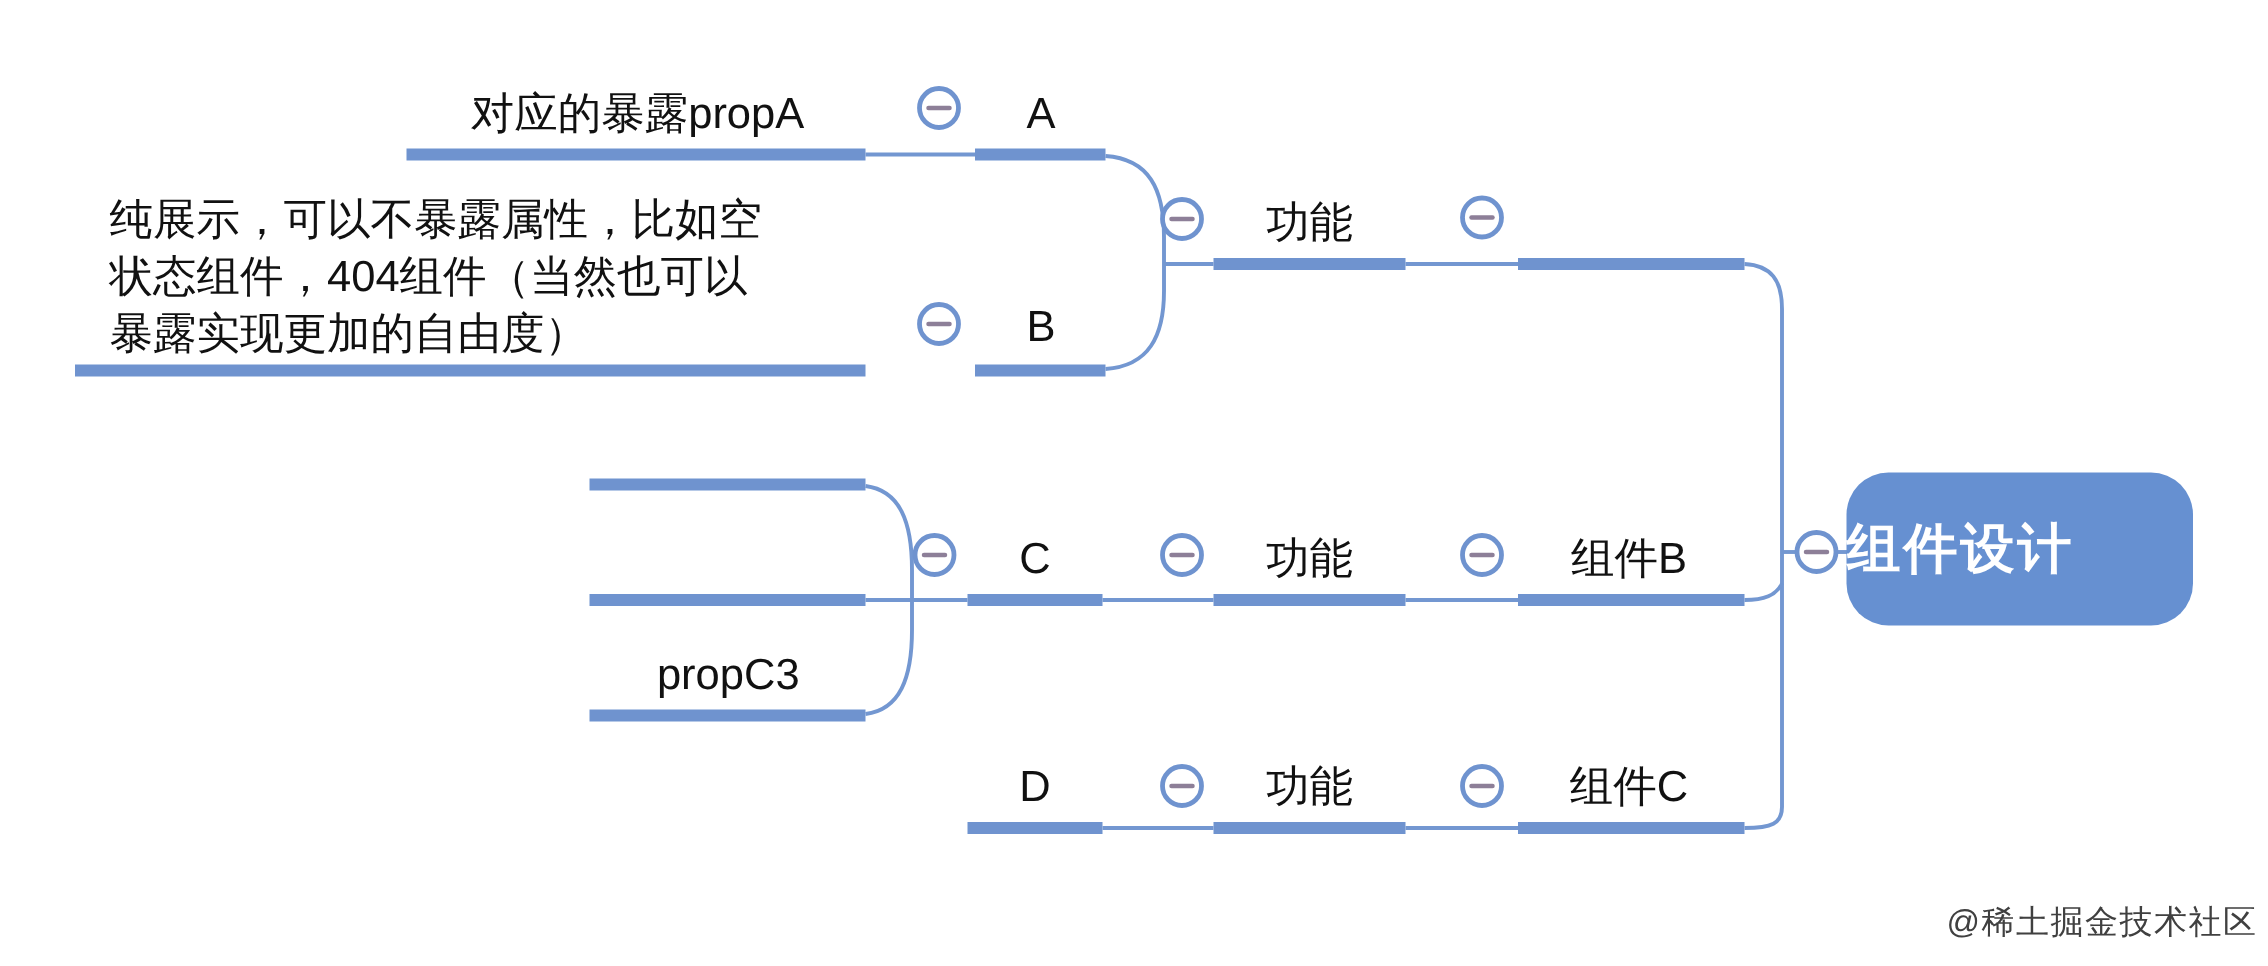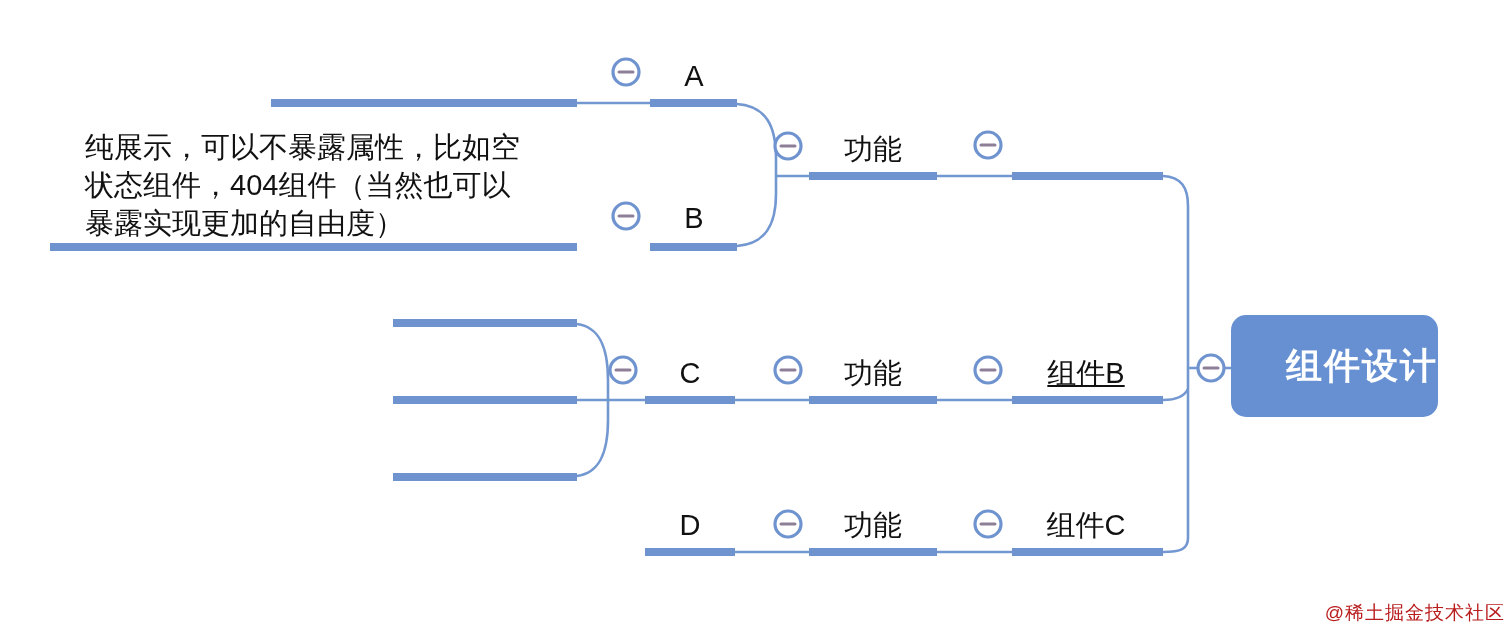--- a/index.html
+++ b/index.html
@@ -133,6 +133,7 @@
     </g>
   </svg>
 
+  <div class="label" style="left:272px;top:59px;width:306px;">对应的暴露propA</div>
   <div class="label" style="left:654px;top:59px;width:80px;">A</div>
   <div class="label multiline" style="left:85px;top:128px;width:452px;">纯展示，可以不暴露属性，比如空状态组件，404组件（当然也可以暴露实现更加的自由度）</div>
   <div class="label" style="left:654px;top:201px;width:80px;">B</div>

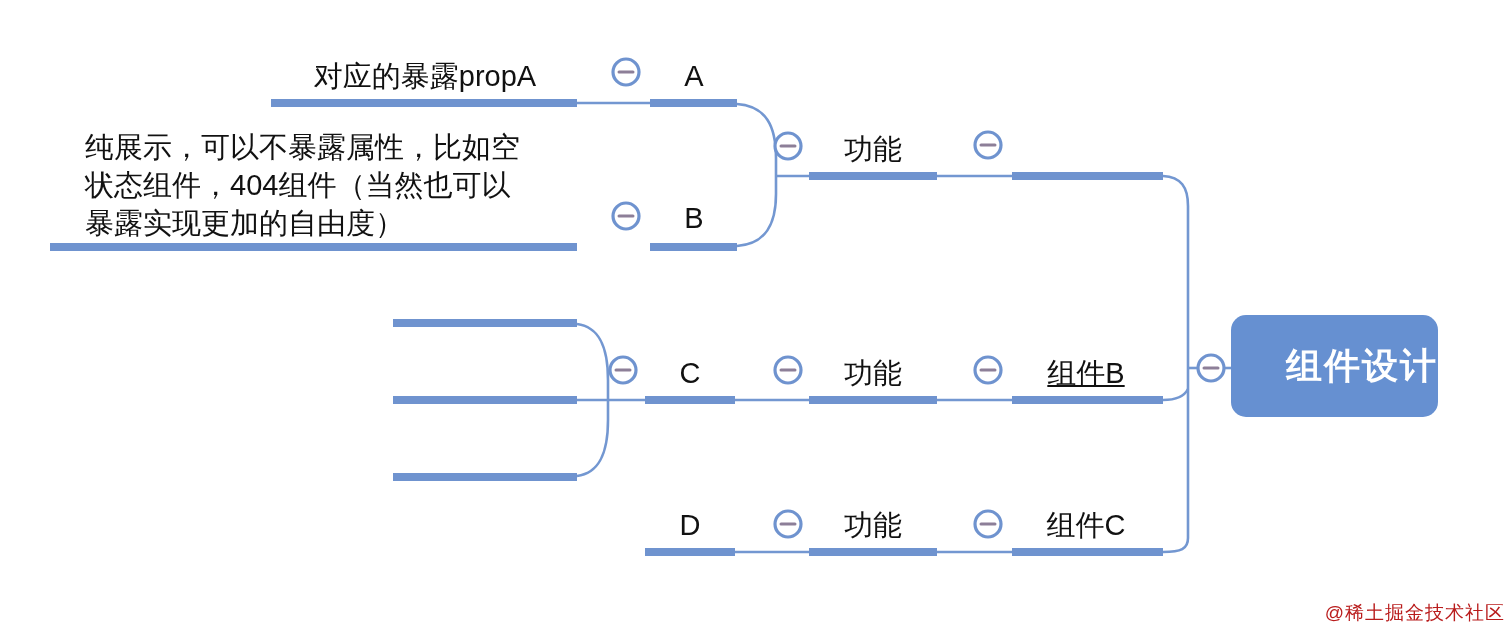--- a/index.html
+++ b/index.html
@@ -135,7 +135,7 @@
 
   <div class="label" style="left:272px;top:59px;width:306px;">对应的暴露propA</div>
   <div class="label" style="left:654px;top:59px;width:80px;">A</div>
-  <div class="label multiline" style="left:85px;top:128px;width:452px;">纯展示，可以不暴露属性，比如空状态组件，404组件（当然也可以暴露实现更加的自由度）</div>
+  <div class="label multiline" style="left:73px;top:128px;width:452px;">纯展示，可以不暴露属性，比如空状态组件，404组件（当然也可以暴露实现更加的自由度）</div>
   <div class="label" style="left:654px;top:201px;width:80px;">B</div>
   <div class="label" style="left:813px;top:132px;width:120px;">功能</div>
 

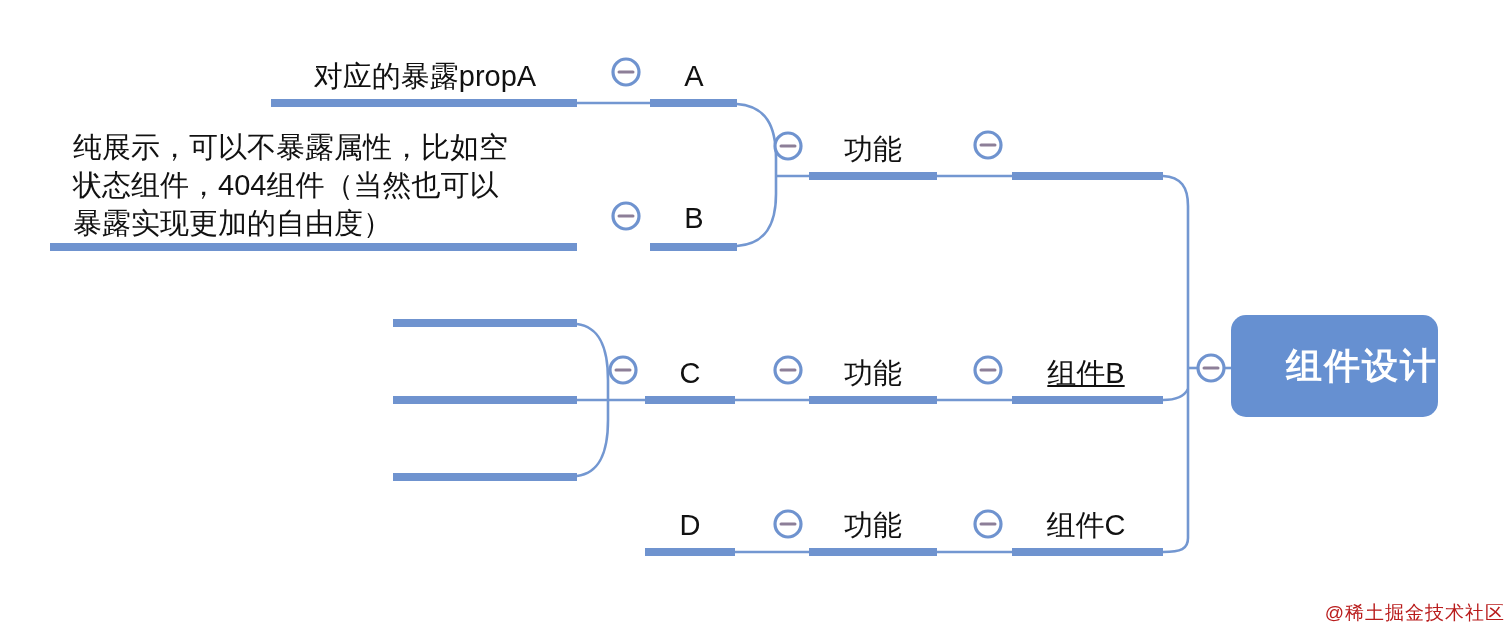--- a/index.html
+++ b/index.html
@@ -141,7 +141,7 @@
 
   <div class="label" style="left:650px;top:356px;width:80px;">C</div>
   <div class="label" style="left:813px;top:356px;width:120px;">功能</div>
-  <div class="label" style="left:1016px;top:356px;width:140px;text-decoration:underline;">组件B</div>
+  <div class="label" style="left:1016px;top:356px;width:140px;">组件B</div>
 
   <div class="label" style="left:650px;top:508px;width:80px;">D</div>
   <div class="label" style="left:813px;top:508px;width:120px;">功能</div>

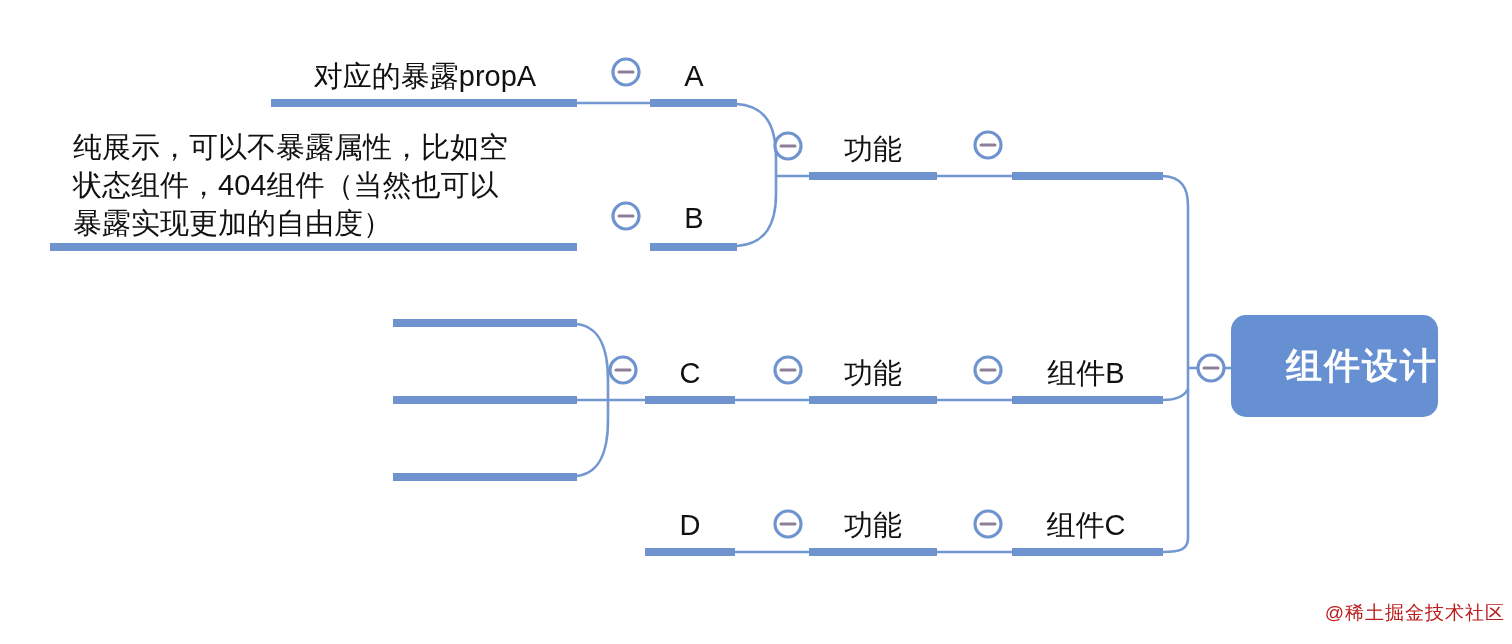--- a/index.html
+++ b/index.html
@@ -32,10 +32,10 @@
   #root-node{
     position:absolute;
     left:1231px;top:315px;
-    width:207px;height:102px;
+    width:231px;height:102px;
     background:#6690d1;
-    border-radius:15px;
-    display:flex;align-items:center;justify-content:flex-end;
+    border-radius:28px;
+    display:flex;align-items:center;justify-content:flex-start;
   }
   #root-node .root-label{
     color:#ffffff;

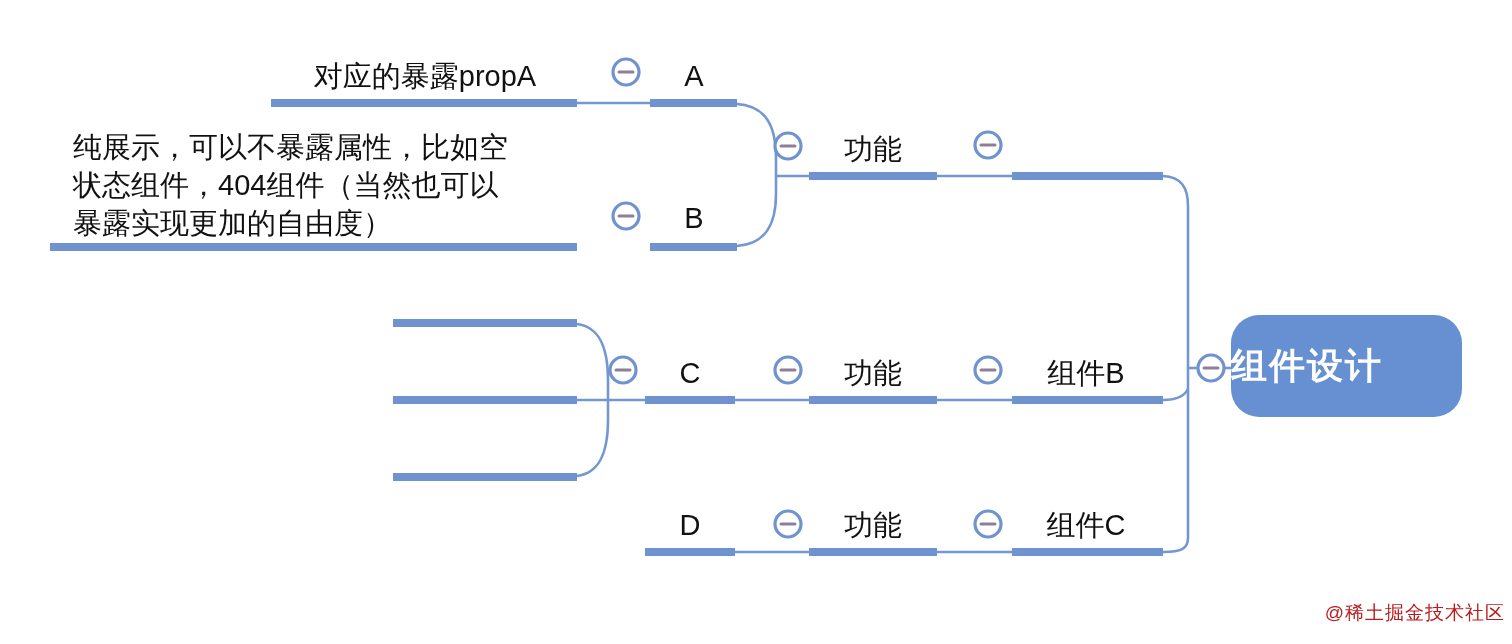--- a/index.html
+++ b/index.html
@@ -139,6 +139,7 @@
   <div class="label" style="left:654px;top:201px;width:80px;">B</div>
   <div class="label" style="left:813px;top:132px;width:120px;">功能</div>
 
+  <div class="label" style="left:413px;top:433px;width:145px;">propC3</div>
   <div class="label" style="left:650px;top:356px;width:80px;">C</div>
   <div class="label" style="left:813px;top:356px;width:120px;">功能</div>
   <div class="label" style="left:1016px;top:356px;width:140px;">组件B</div>

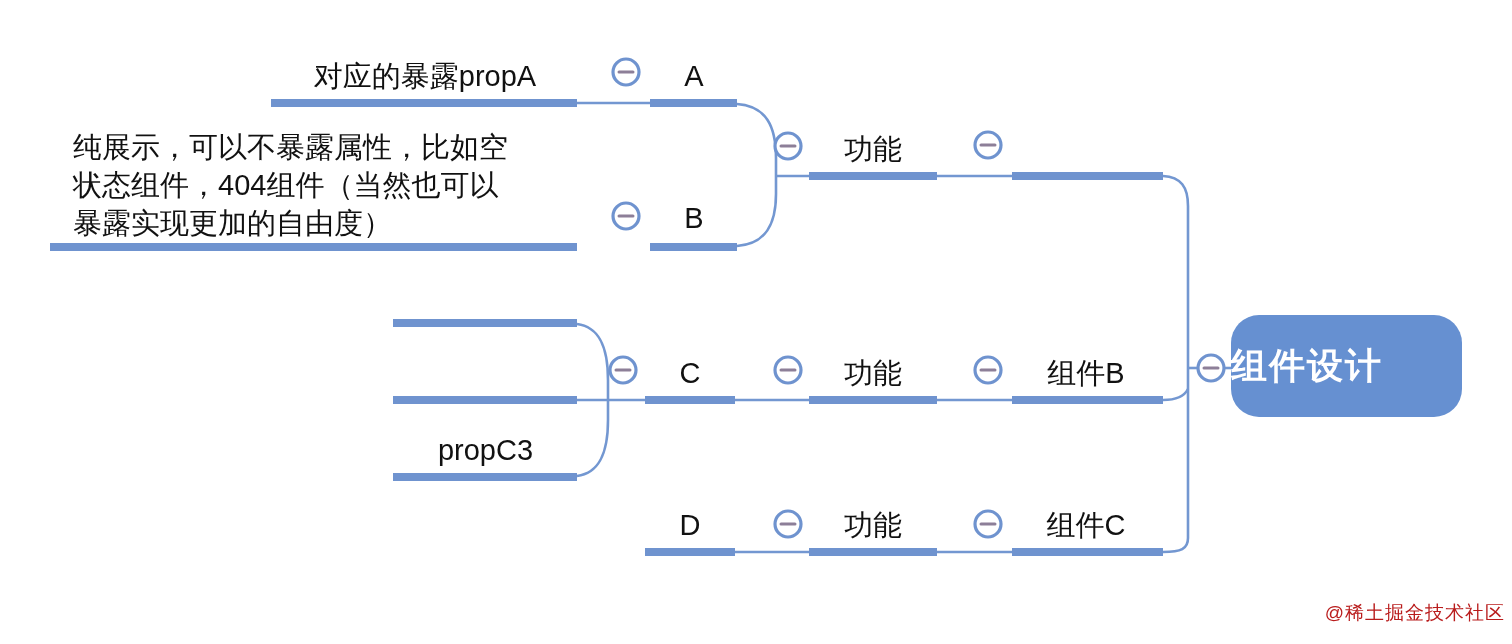--- a/index.html
+++ b/index.html
@@ -46,8 +46,8 @@
   #watermark{
     position:absolute;
     right:7px;top:600px;
-    font-size:19px;
-    color:#b91c1c;
+    font-size:22px;
+    color:#404040;
     letter-spacing:1px;
   }
 </style>

